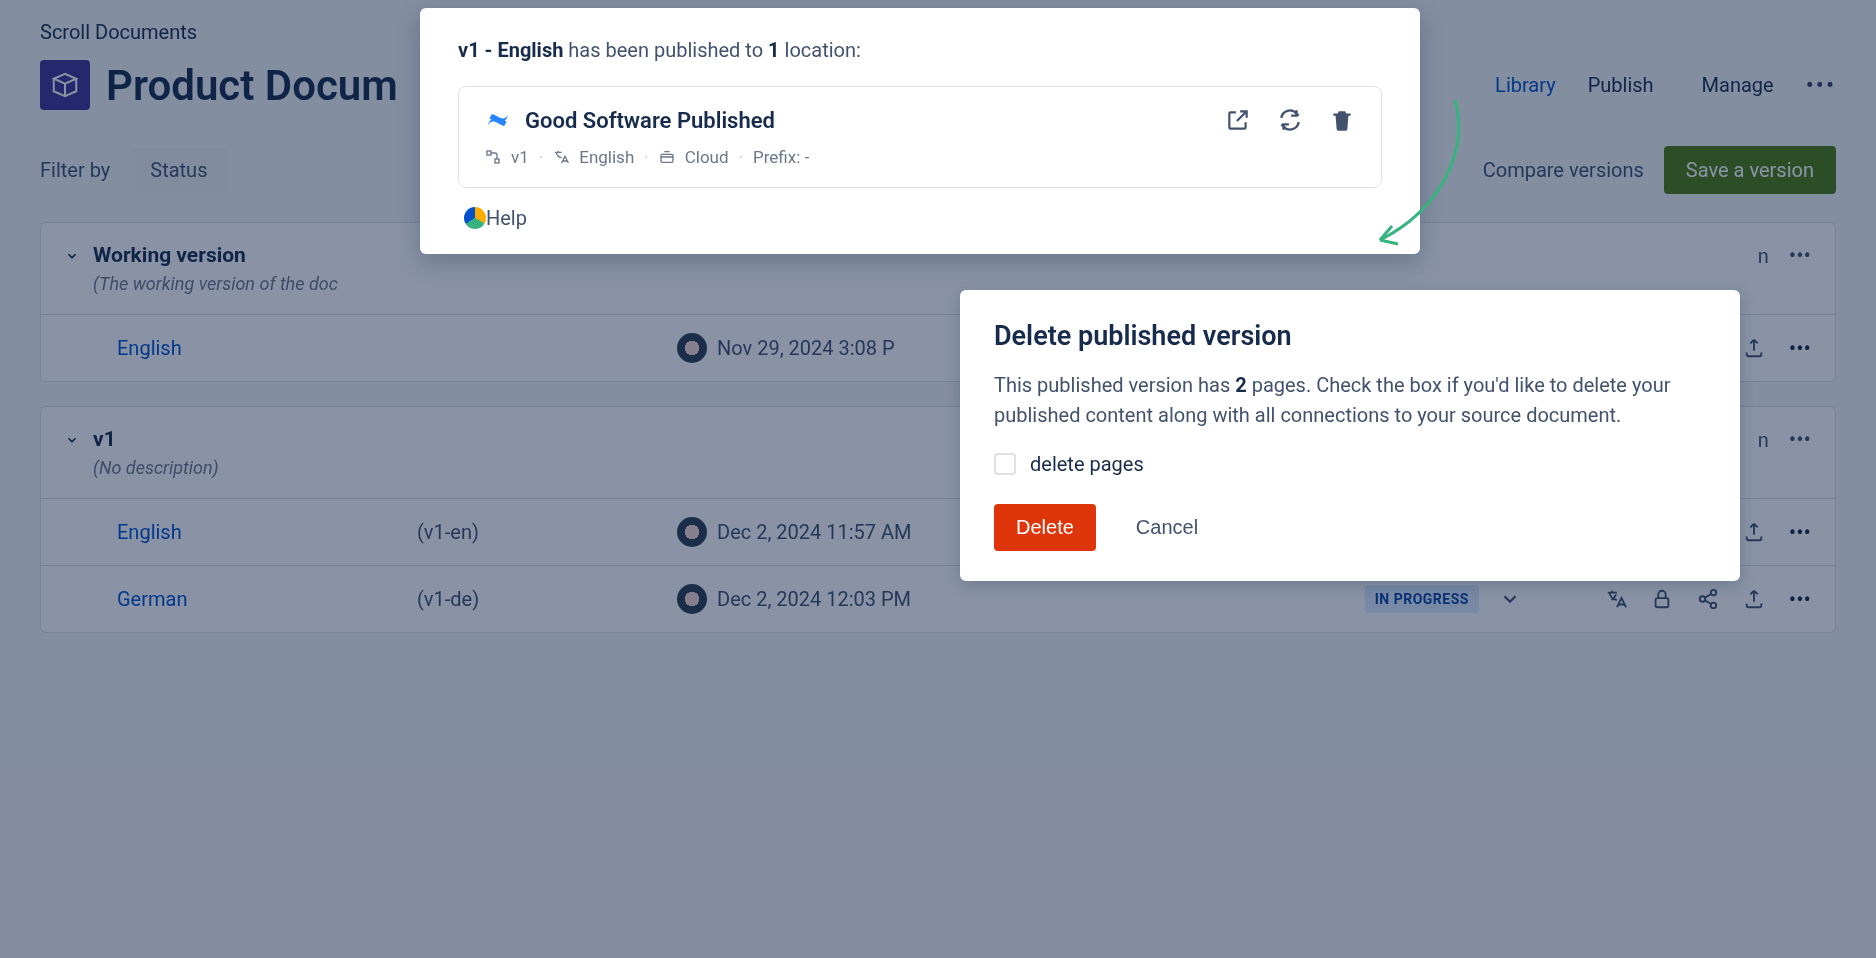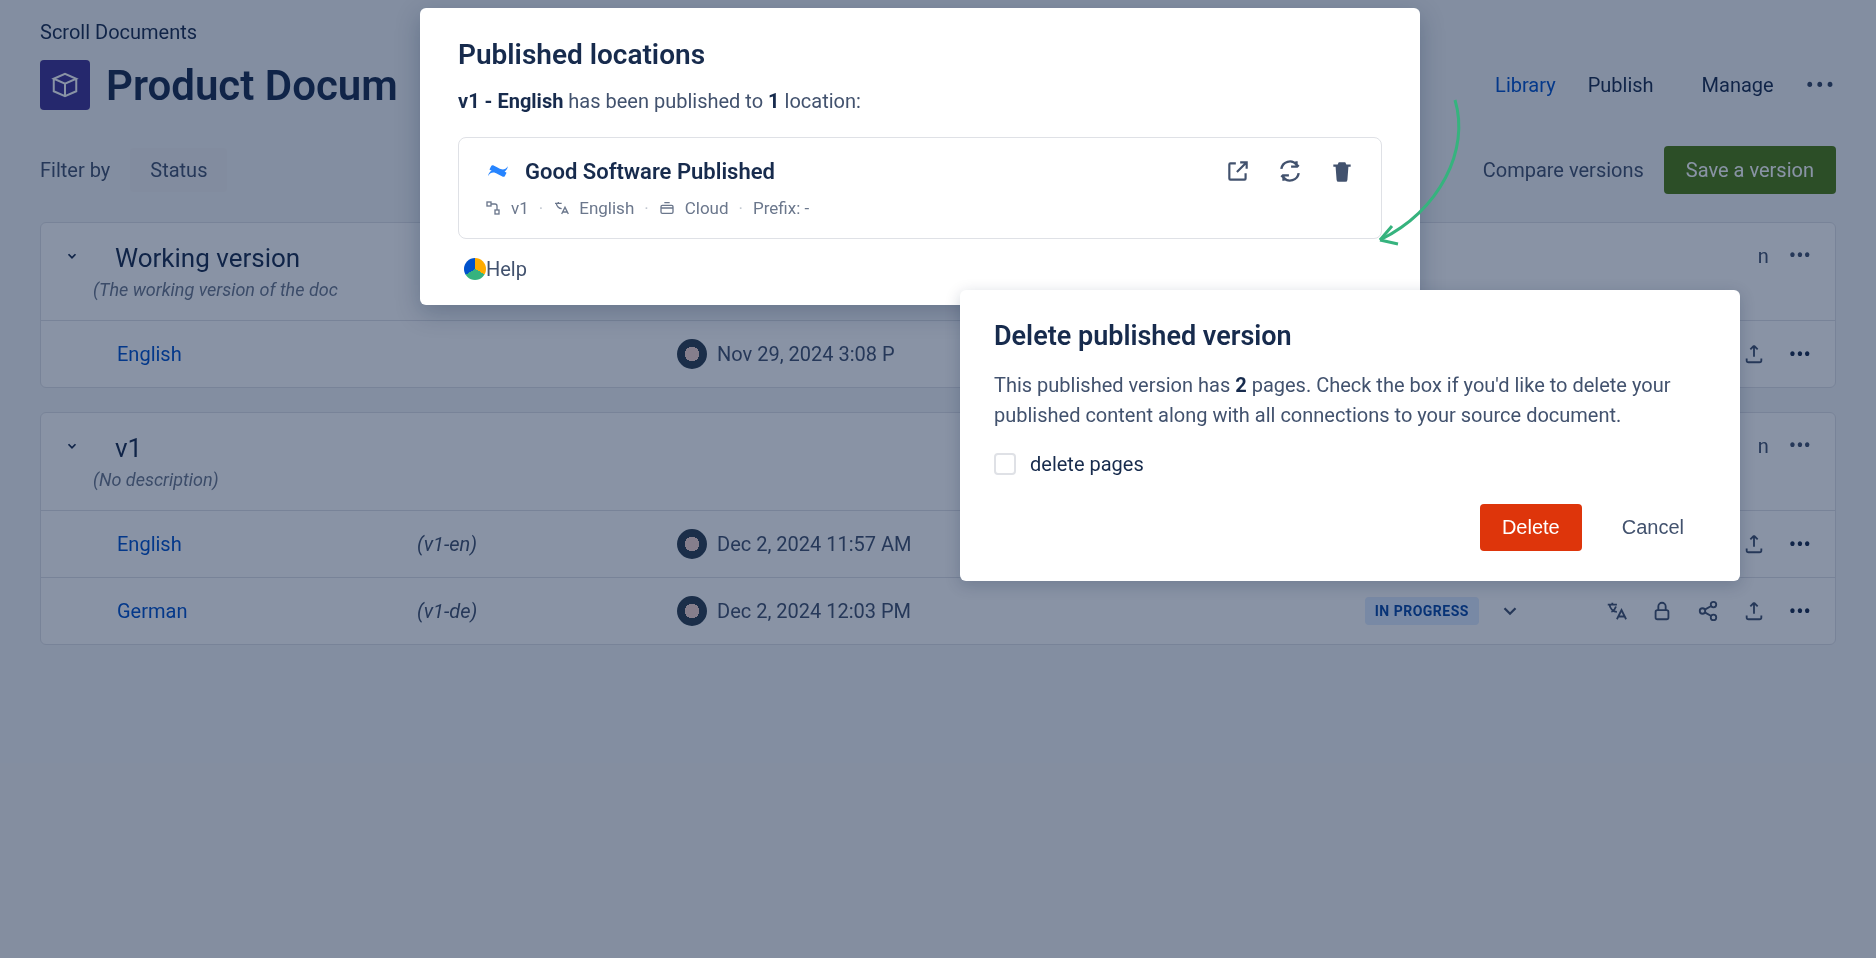--- a/index.html
+++ b/index.html
@@ -244,7 +244,6 @@
 <div class="scrim"></div>
 
 <div class="modal1">
-  <h2>Published locations</h2>
   <p class="subline">
     <b>v1 - English</b><span> has been published to </span><b>1</b><span> location:</span>
   </p>

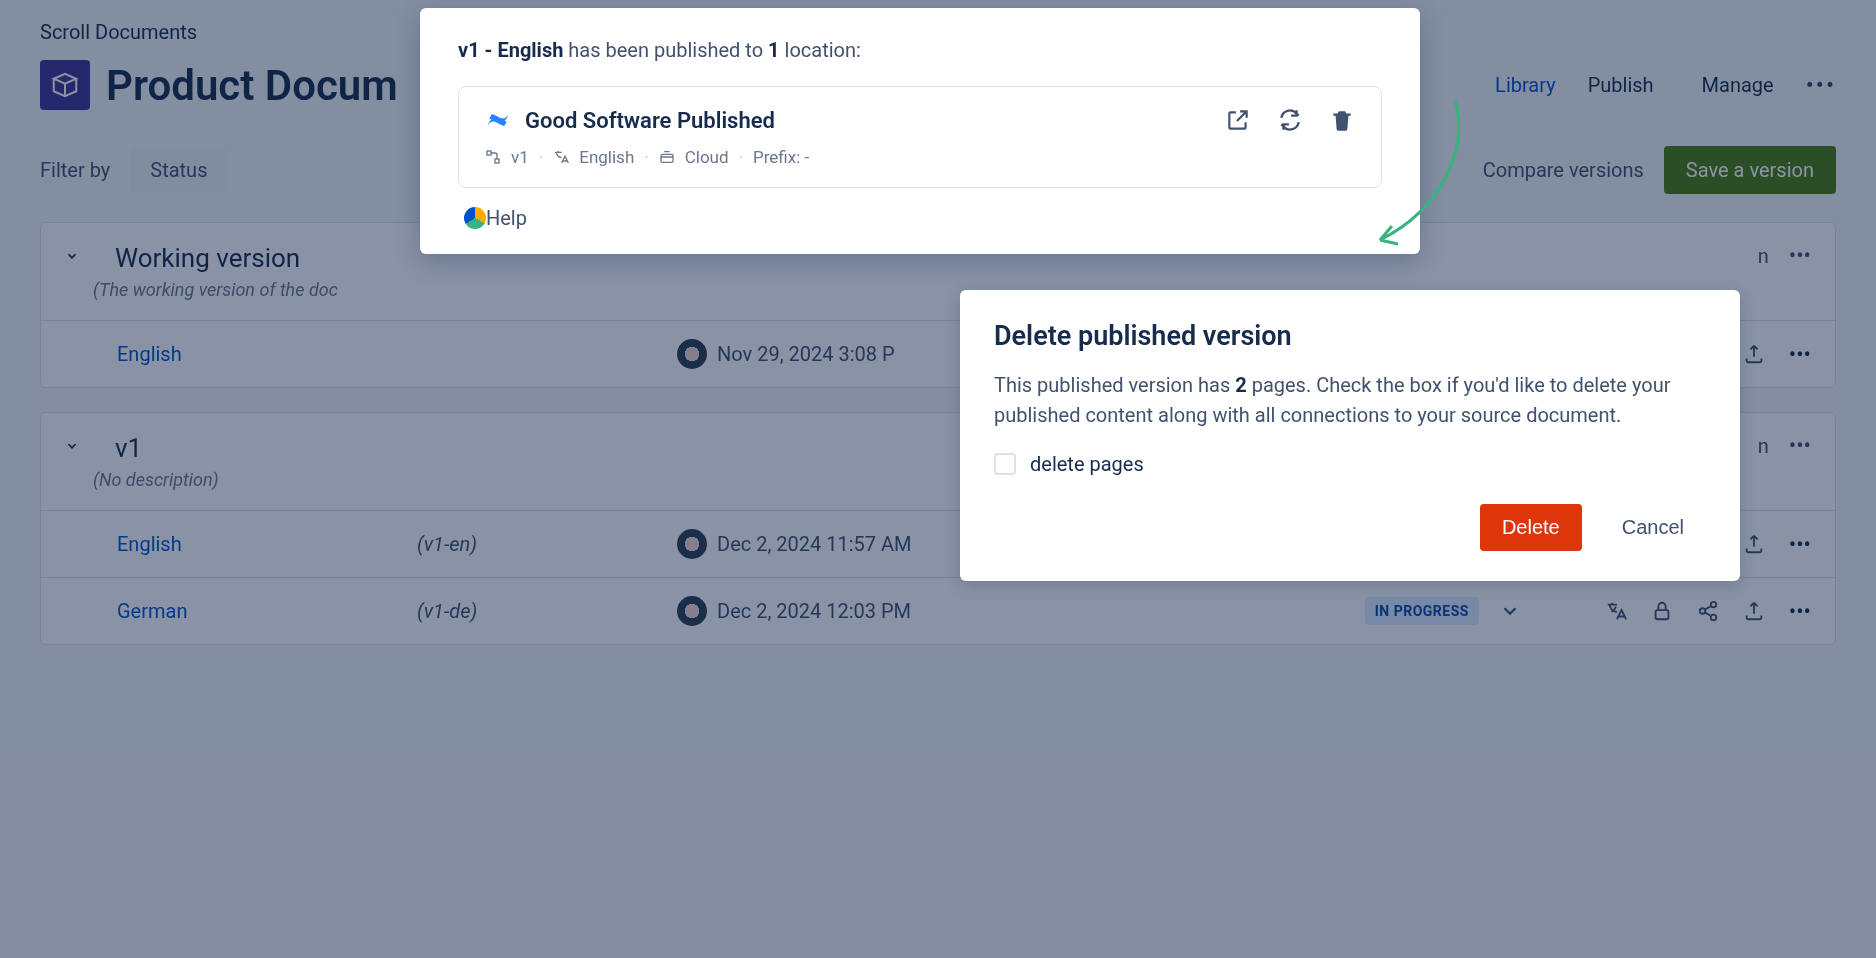--- a/index.html
+++ b/index.html
@@ -45,7 +45,7 @@
   display: flex; align-items: flex-start; padding: 20px 24px;
 }
 .chevron { width: 14px; height: 14px; margin-right: 14px; margin-top: 6px; }
-.group-title { font-size: 26px; font-weight: 400; color: #172b4d; margin-left: 22px; }
+.group-title { font-size: 21px; font-weight: 700; color: #172b4d; }
 .group-subtitle { font-size: 18px; font-style: italic; color: #6b778c; margin-top: 6px; }
 .group-right { margin-left: auto; display: flex; align-items: center; gap: 20px; font-size: 20px; color: #42526e; }
 

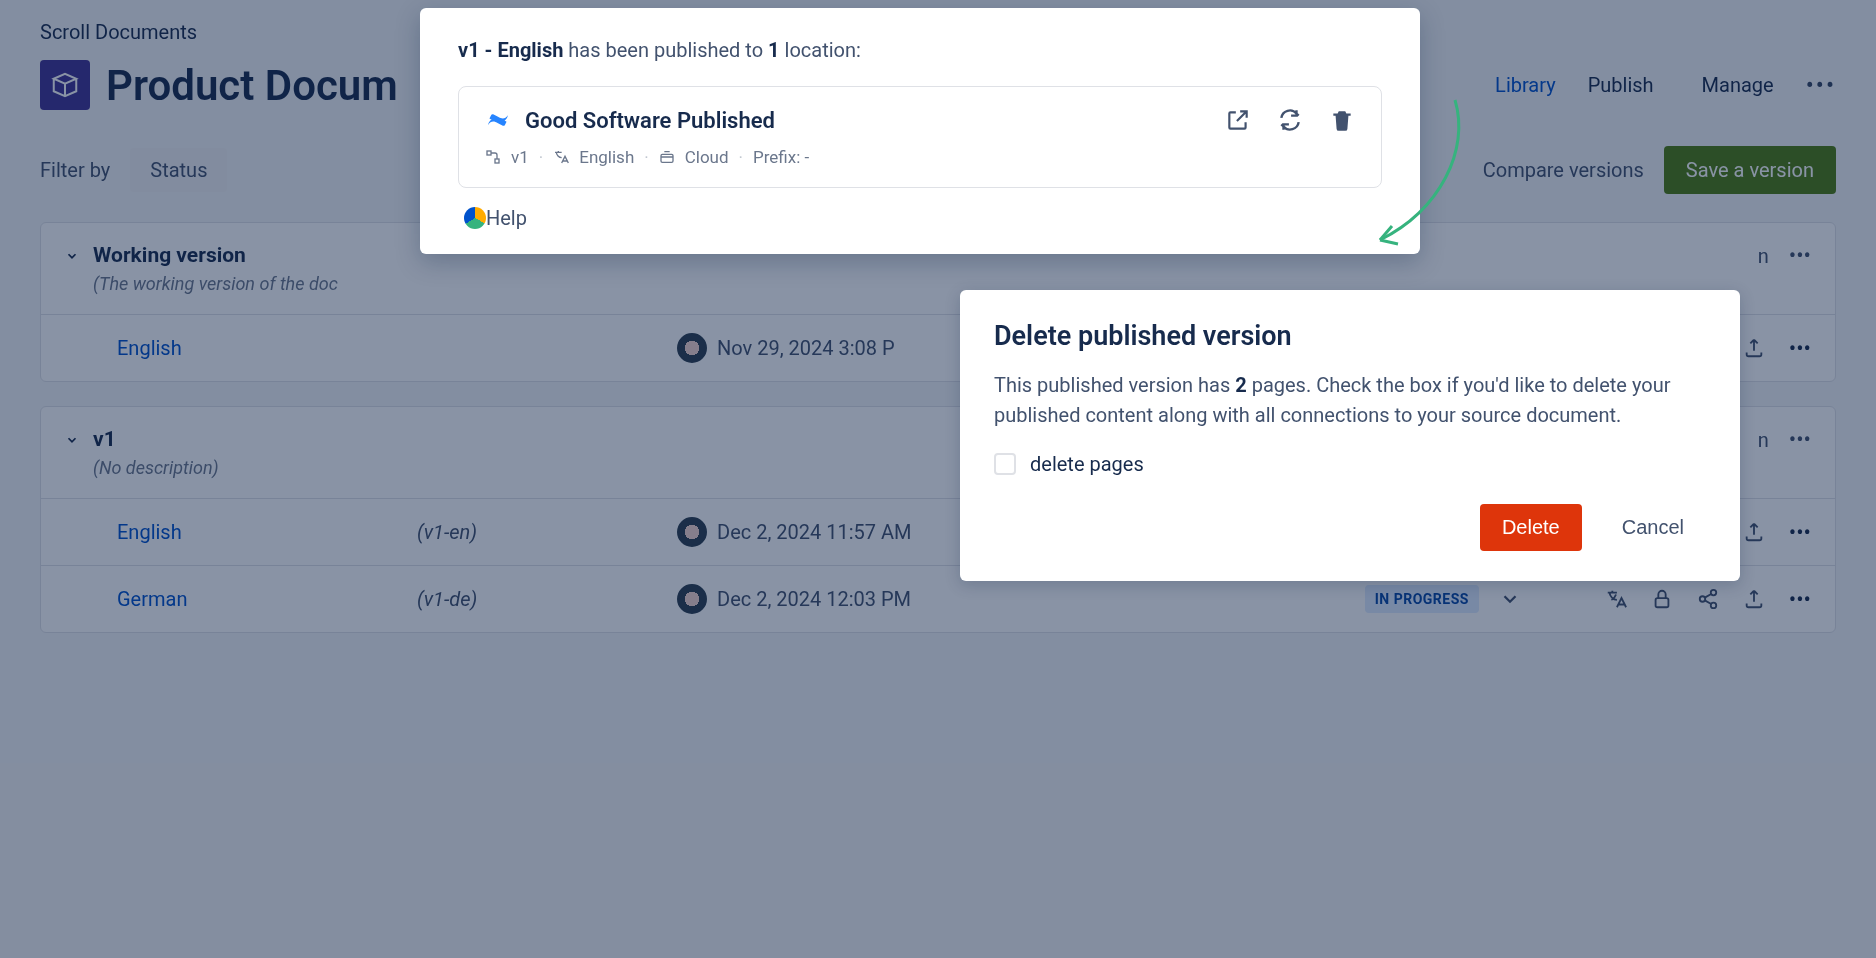--- a/index.html
+++ b/index.html
@@ -54,7 +54,7 @@
   border-top: 1px solid #dfe1e6; font-size: 20px;
 }
 .row .lang { color: #0052cc; width: 300px; }
-.row .code { color: #42526e; width: 260px; font-style: italic; }
+.row .code { color: #42526e; width: 260px; }
 .row .avatar {
   width: 30px; height: 30px; border-radius: 50%;
   background: radial-gradient(circle at center, #f7d6d0 40%, #2c3e50 40%);

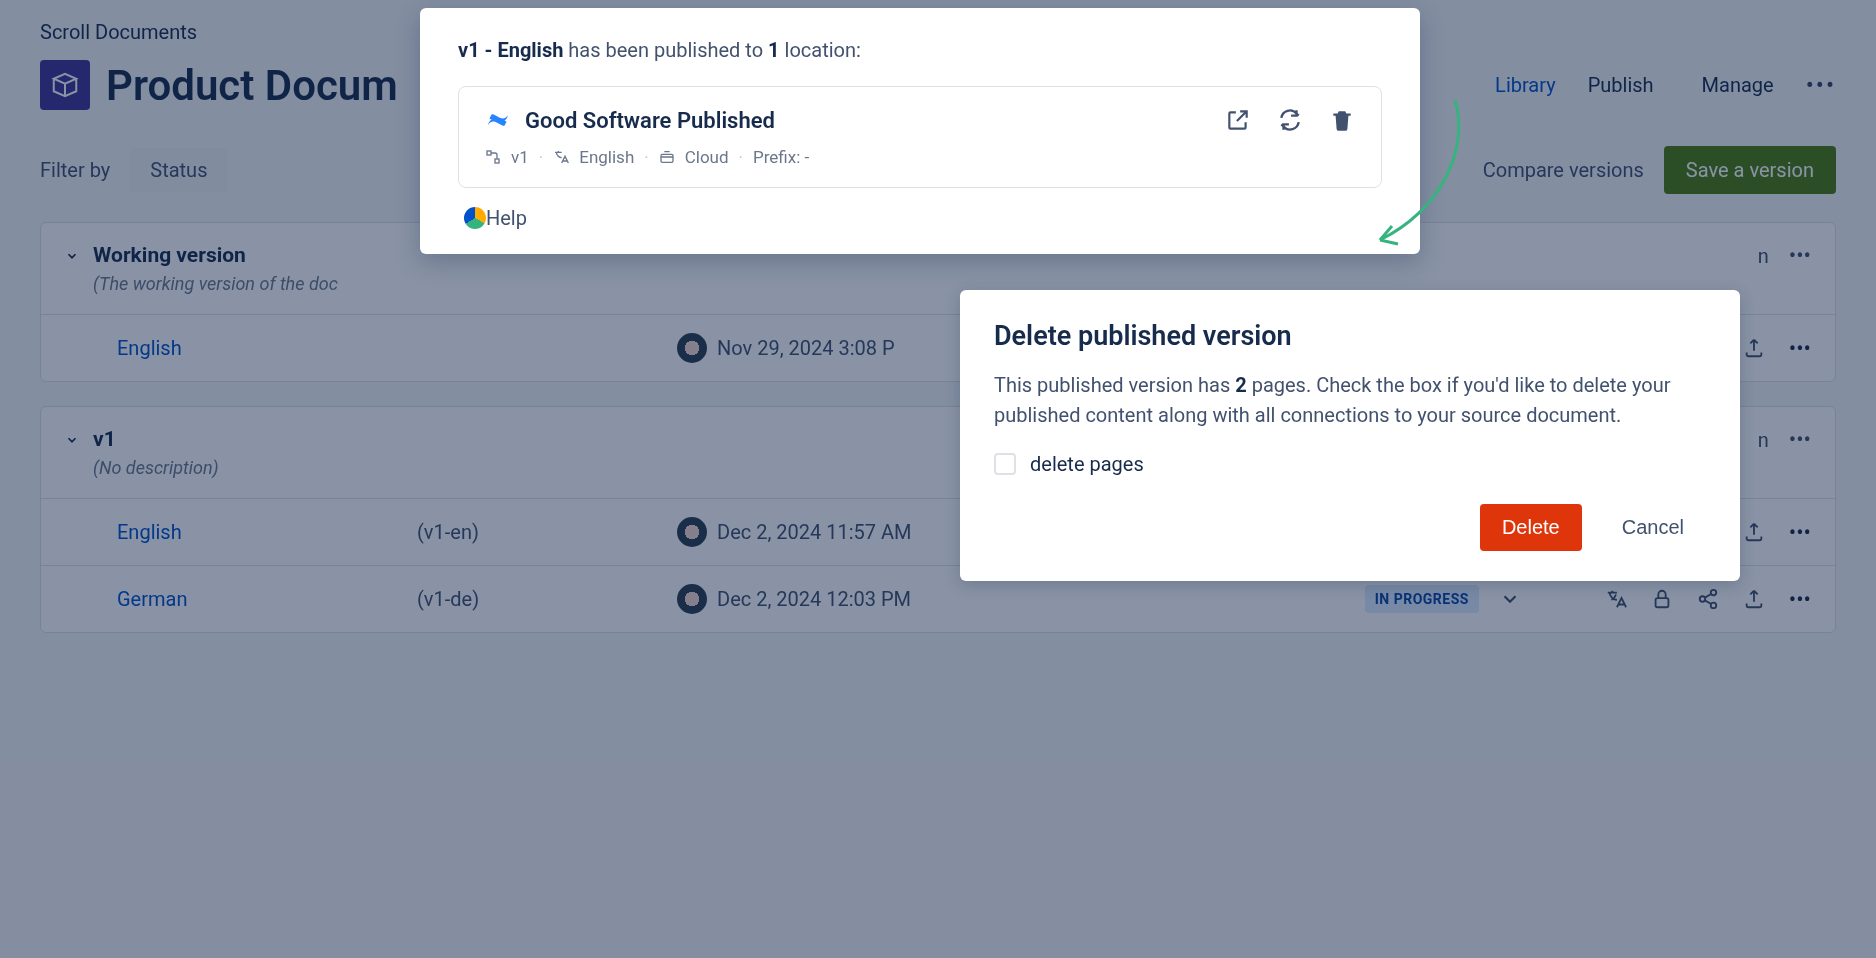--- a/index.html
+++ b/index.html
@@ -121,7 +121,7 @@
 .checkbox {
   width: 22px; height: 22px; border: 2px solid #dfe1e6; border-radius: 4px; background: #fff;
 }
-.popover-actions { display: flex; gap: 18px; justify-content: flex-end; }
+.popover-actions { display: flex; gap: 18px; }
 .btn-danger { background: #de350b; color: #fff; padding: 12px 22px; border-radius: 4px; font-size: 20px; border: none; }
 .btn-cancel { background: transparent; color: #42526e; padding: 12px 22px; border-radius: 4px; font-size: 20px; border: none; }
 </style>

